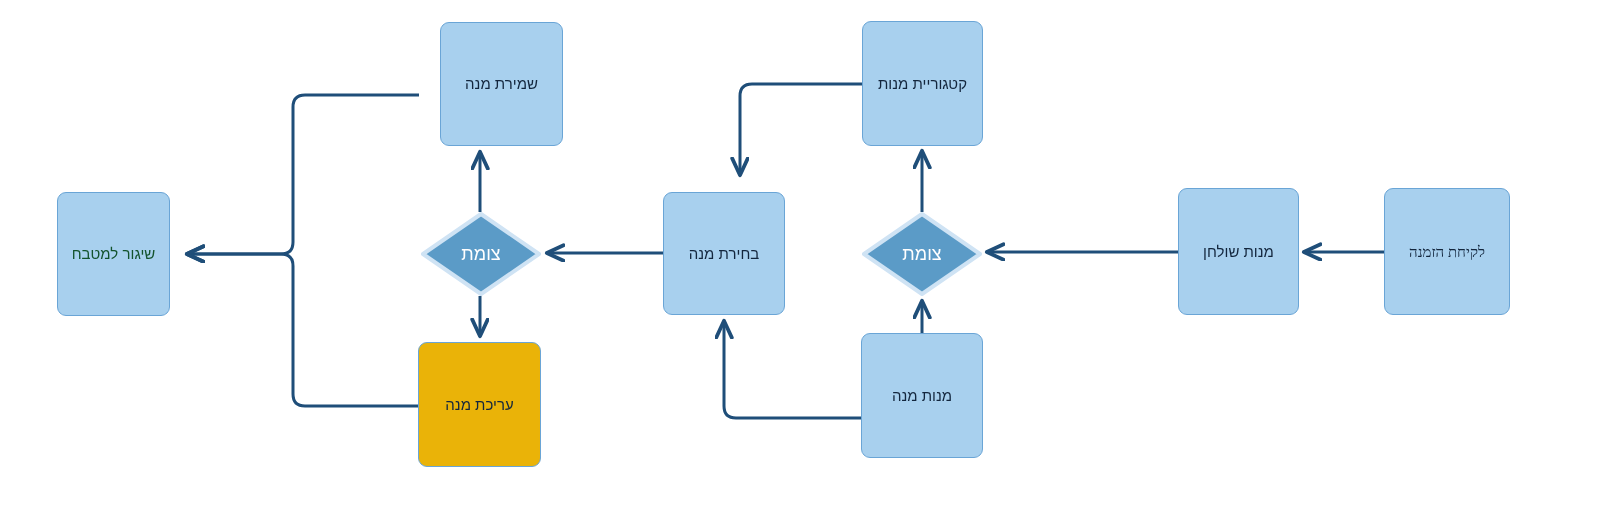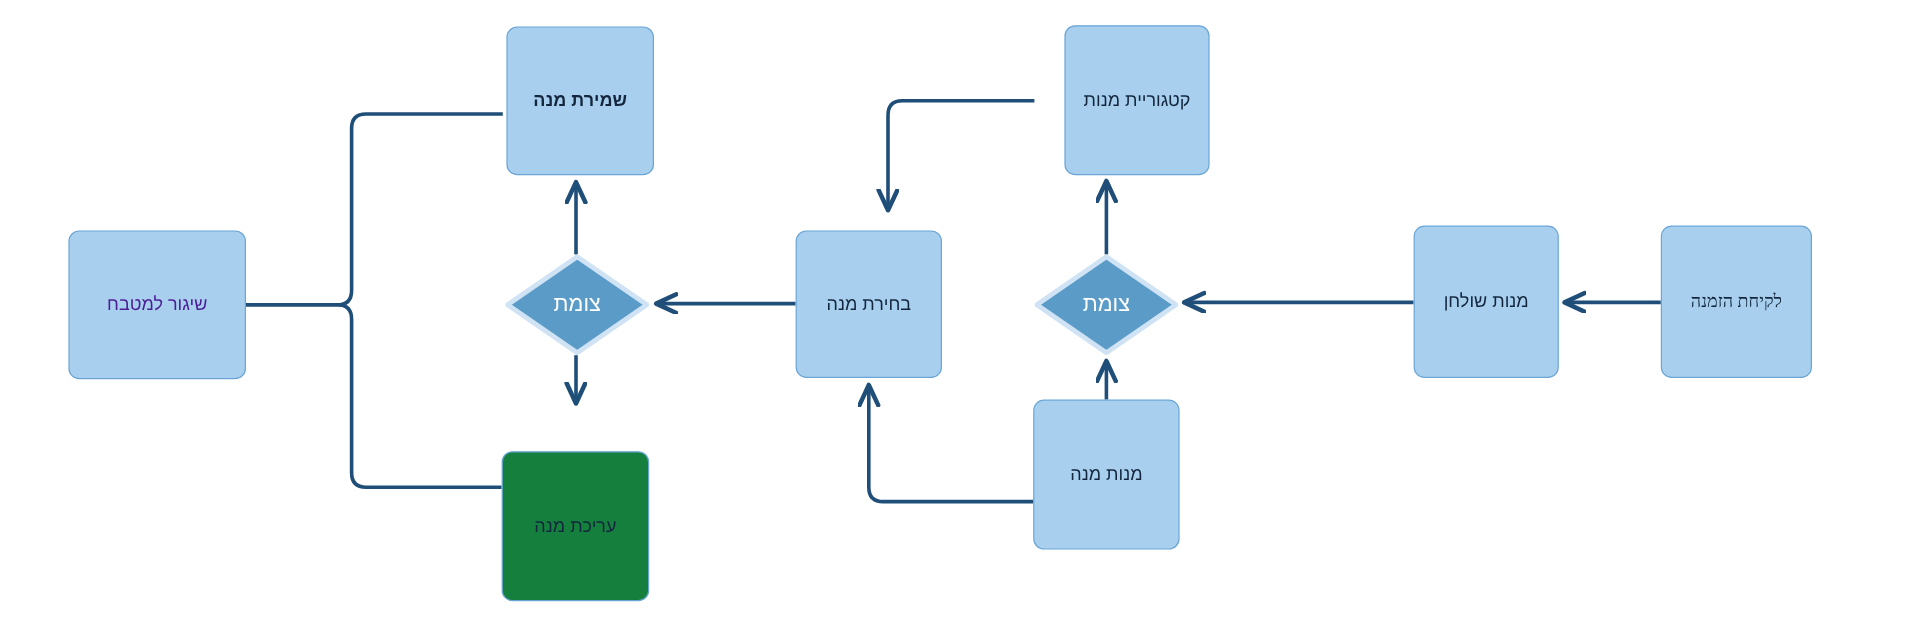--- a/index.html
+++ b/index.html
@@ -130,7 +130,7 @@
           <span class="node-label" style="color: rgb(255, 255, 255);">צומת</span>
         </div>
       </div>
-      <div class="node process" style="left: 422px; top: 22px; width: 123px; height: 124px; background: rgb(168, 208, 238); border-color: rgb(106, 165, 214); color: rgb(19, 38, 61); font-weight: bold;">
+      <div class="node process" style="left: 440px; top: 22px; width: 123px; height: 124px; background: rgb(168, 208, 238); border-color: rgb(106, 165, 214); color: rgb(19, 38, 61);">
         <span class="node-label">שמירת מנה</span>
       </div>
       <div class="node process" style="left: 418px; top: 342px; width: 123px; height: 125px; background: #15803d; border-color: rgb(106, 165, 214); color: rgb(19, 38, 61); margin-top: 34px;">

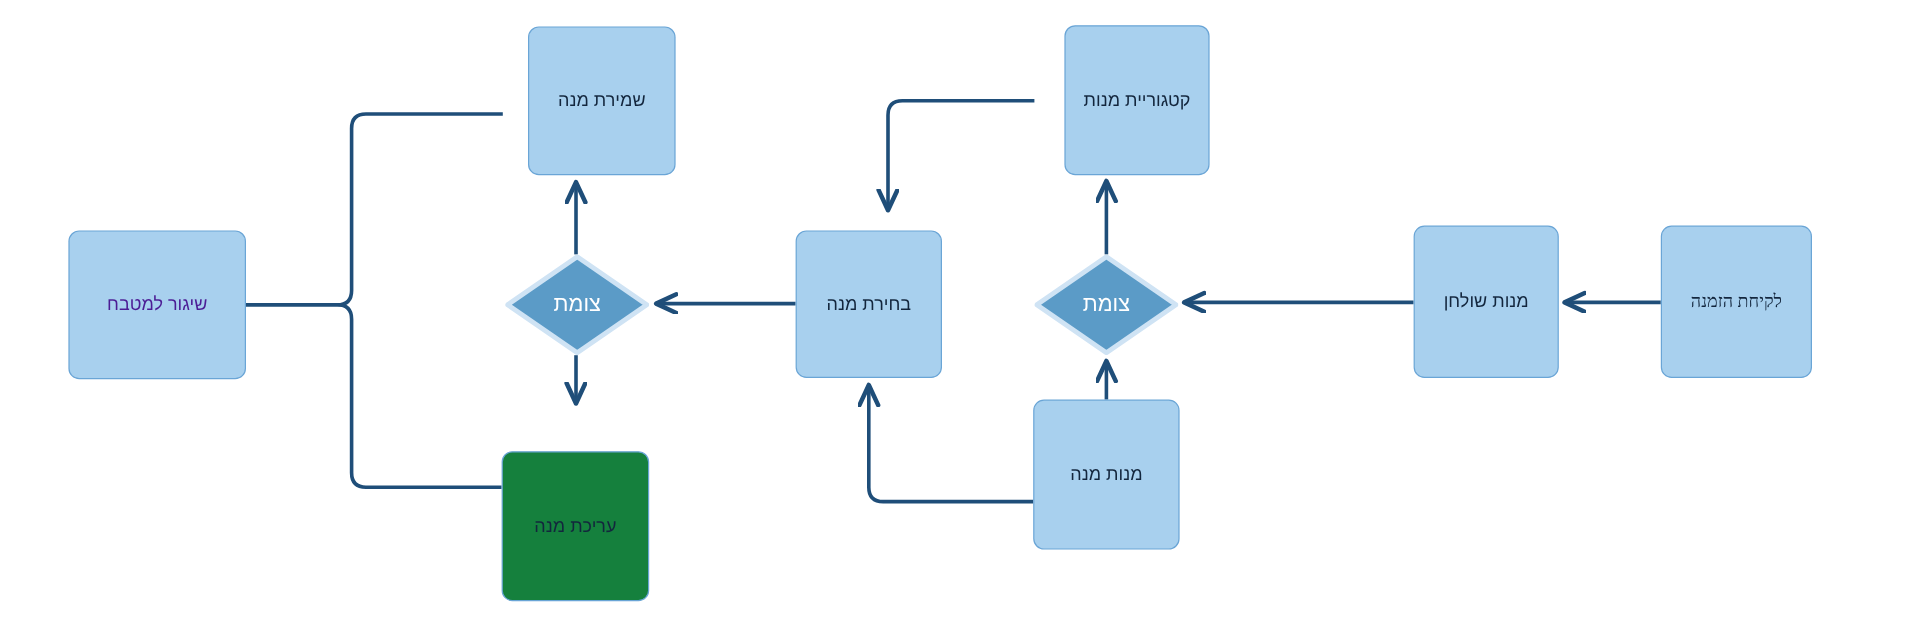--- a/index.html
+++ b/index.html
@@ -113,7 +113,7 @@
           <span class="node-label" style="color: rgb(255, 255, 255);">צומת</span>
         </div>
       </div>
-      <div class="node process" style="left: 862px; top: 21px; width: 121px; height: 125px; background: rgb(168, 208, 238); border-color: rgb(106, 165, 214); color: rgb(19, 38, 61); margin-left: 25px;">
+      <div class="node process" style="left: 862px; top: 21px; width: 121px; height: 125px; background: rgb(168, 208, 238); border-color: rgb(106, 165, 214); color: rgb(19, 38, 61);">
         <span class="node-label">קטגוריית מנות</span>
       </div>
       <div class="node process" style="left: 861px; top: 333px; width: 122px; height: 125px; background: rgb(168, 208, 238); border-color: rgb(106, 165, 214); color: rgb(19, 38, 61);">

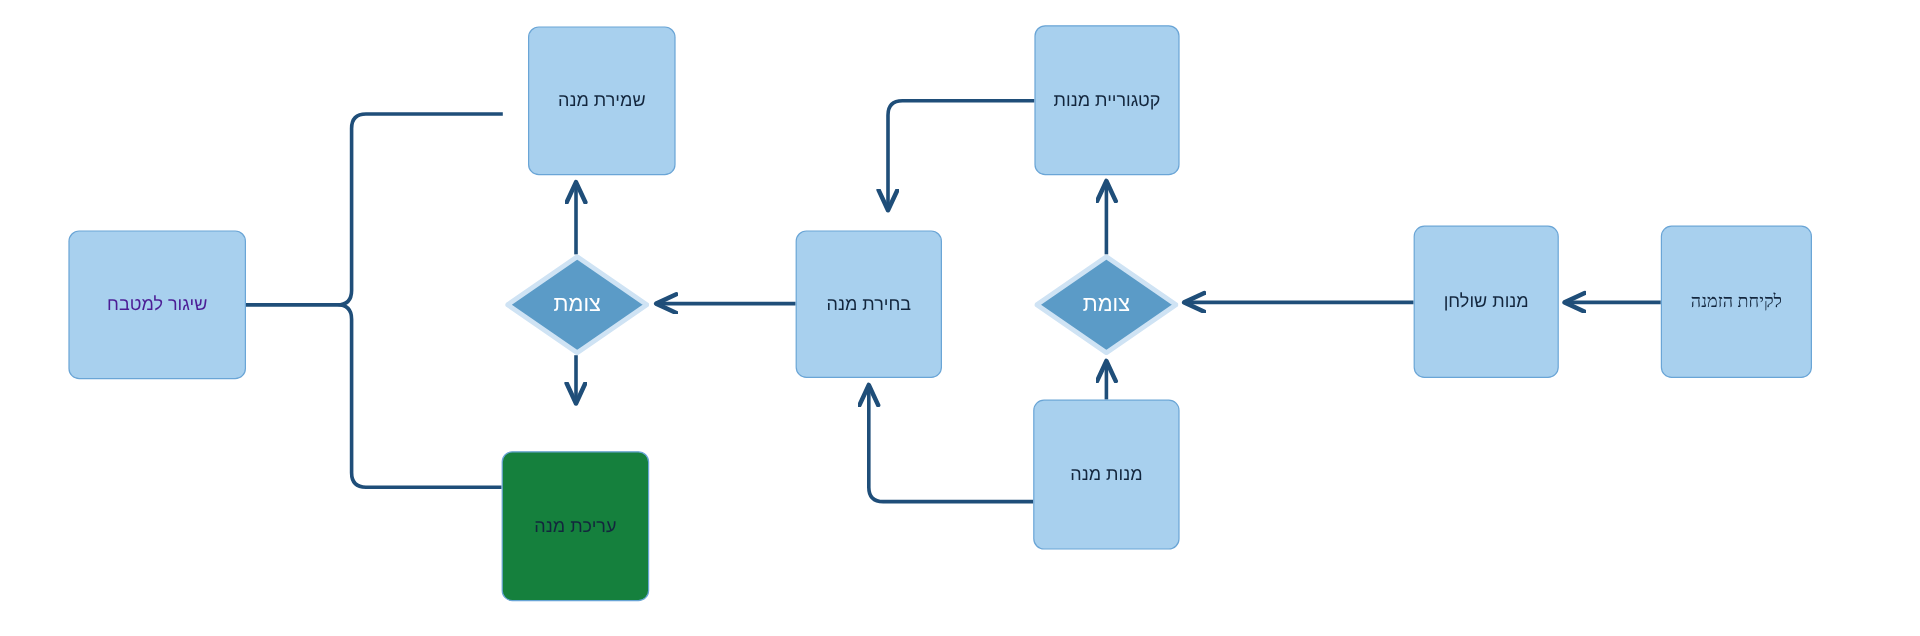--- a/index.html
+++ b/index.html
@@ -136,7 +136,7 @@
       <div class="node process" style="left: 418px; top: 342px; width: 123px; height: 125px; background: #15803d; border-color: rgb(106, 165, 214); color: rgb(19, 38, 61); margin-top: 34px;">
         <span class="node-label">עריכת מנה</span>
       </div>
-      <div class="node process" style="left: 57px; top: 192px; width: 148px; height: 124px; background: rgb(168, 208, 238); border-color: rgb(106, 165, 214); color: #4c1d95;">
+      <div class="node process" style="left: 57px; top: 192px; width: 113px; height: 124px; background: rgb(168, 208, 238); border-color: rgb(106, 165, 214); color: #14532d;">
         <span class="node-label">שיגור למטבח</span>
       </div>
     </div>

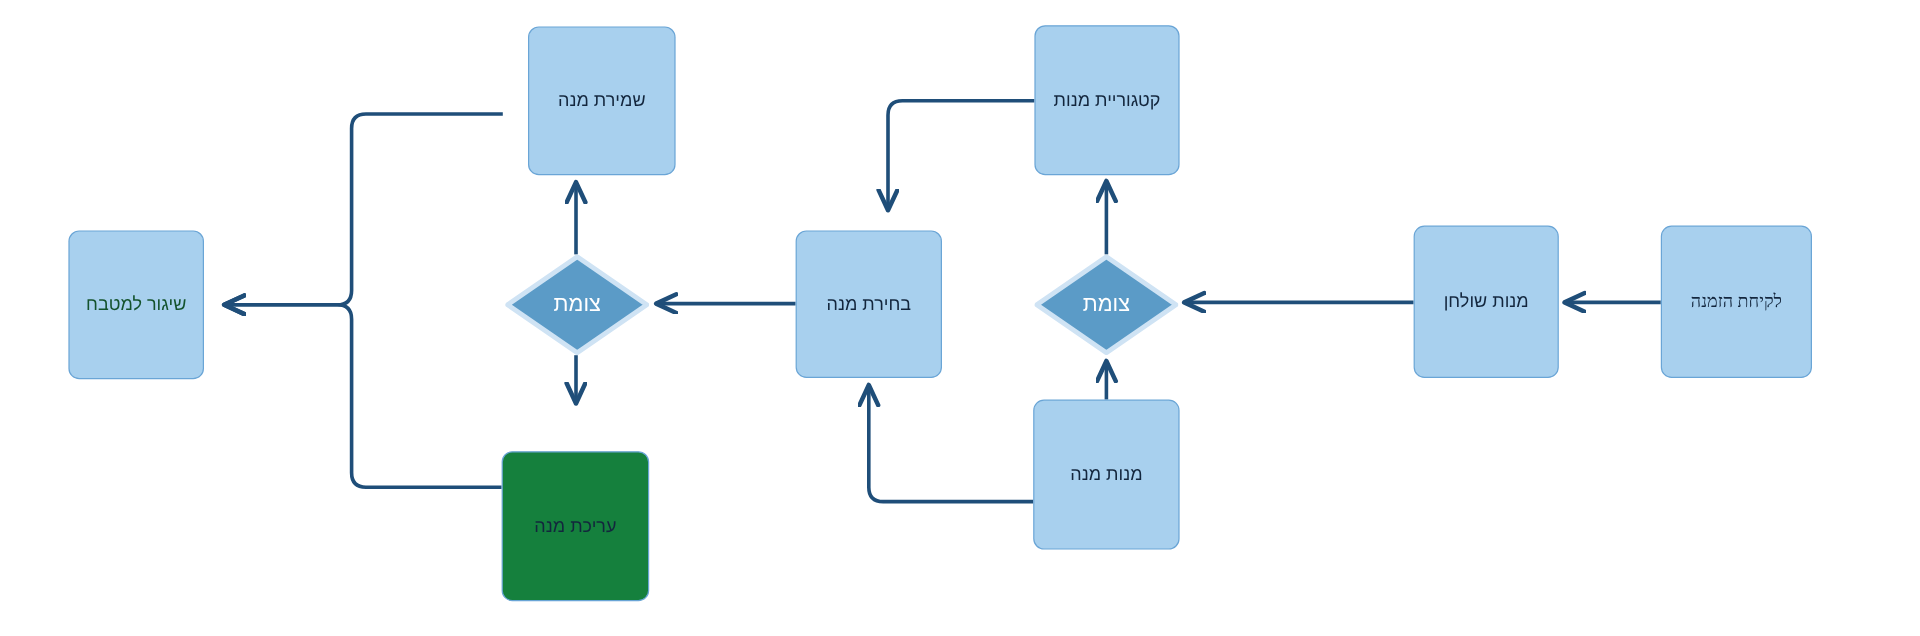--- a/index.html
+++ b/index.html
@@ -133,7 +133,7 @@
       <div class="node process" style="left: 440px; top: 22px; width: 123px; height: 124px; background: rgb(168, 208, 238); border-color: rgb(106, 165, 214); color: rgb(19, 38, 61);">
         <span class="node-label">שמירת מנה</span>
       </div>
-      <div class="node process" style="left: 418px; top: 342px; width: 123px; height: 125px; background: #15803d; border-color: rgb(106, 165, 214); color: rgb(19, 38, 61); margin-top: 34px;">
+      <div class="node process" style="left: 418px; top: 342px; width: 123px; height: 125px; background: #eab308; border-color: rgb(106, 165, 214); color: rgb(19, 38, 61);">
         <span class="node-label">עריכת מנה</span>
       </div>
       <div class="node process" style="left: 57px; top: 192px; width: 113px; height: 124px; background: rgb(168, 208, 238); border-color: rgb(106, 165, 214); color: #14532d;">

